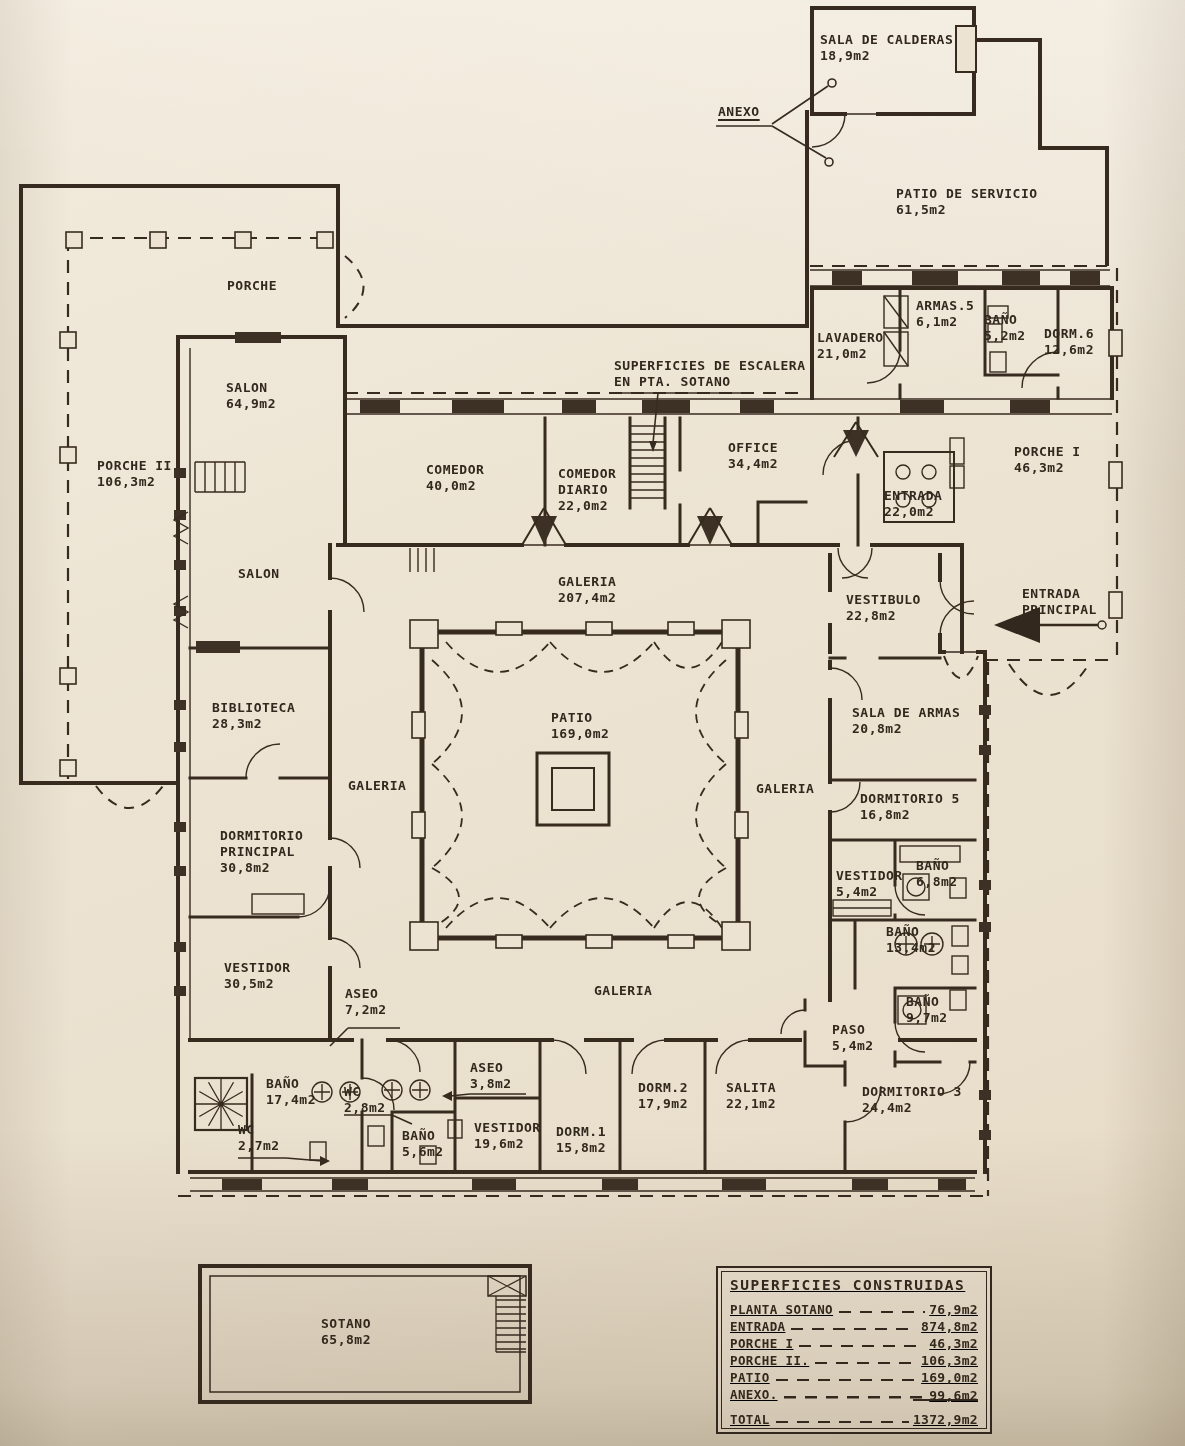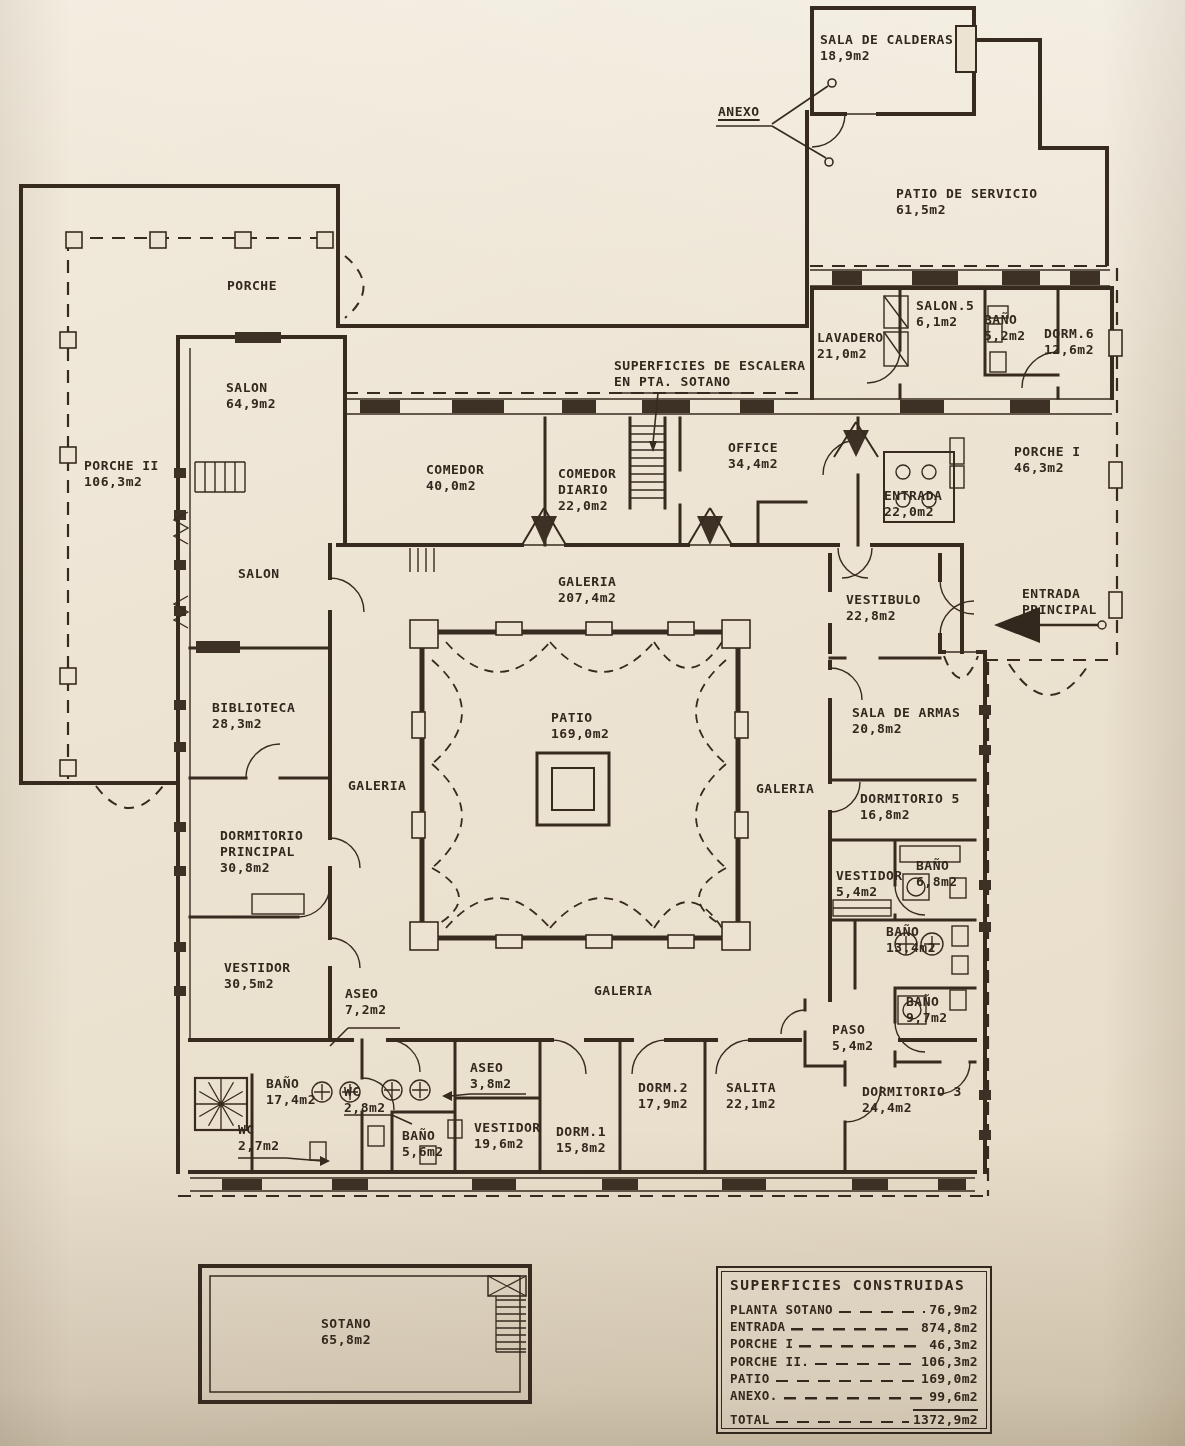--- a/index.html
+++ b/index.html
@@ -347,7 +347,7 @@
 <div class="lbl" style="left:227px;top:278px">PORCHE</div>
 <div class="lbl" style="left:817px;top:330px">LAVADERO
 21,0m2</div>
-<div class="lbl" style="left:916px;top:298px">SALON.5
+<div class="lbl" style="left:916px;top:298px">ARMAS.5
 6,1m2</div>
 <div class="lbl" style="left:984px;top:312px">BAÑO
 5,2m2</div>

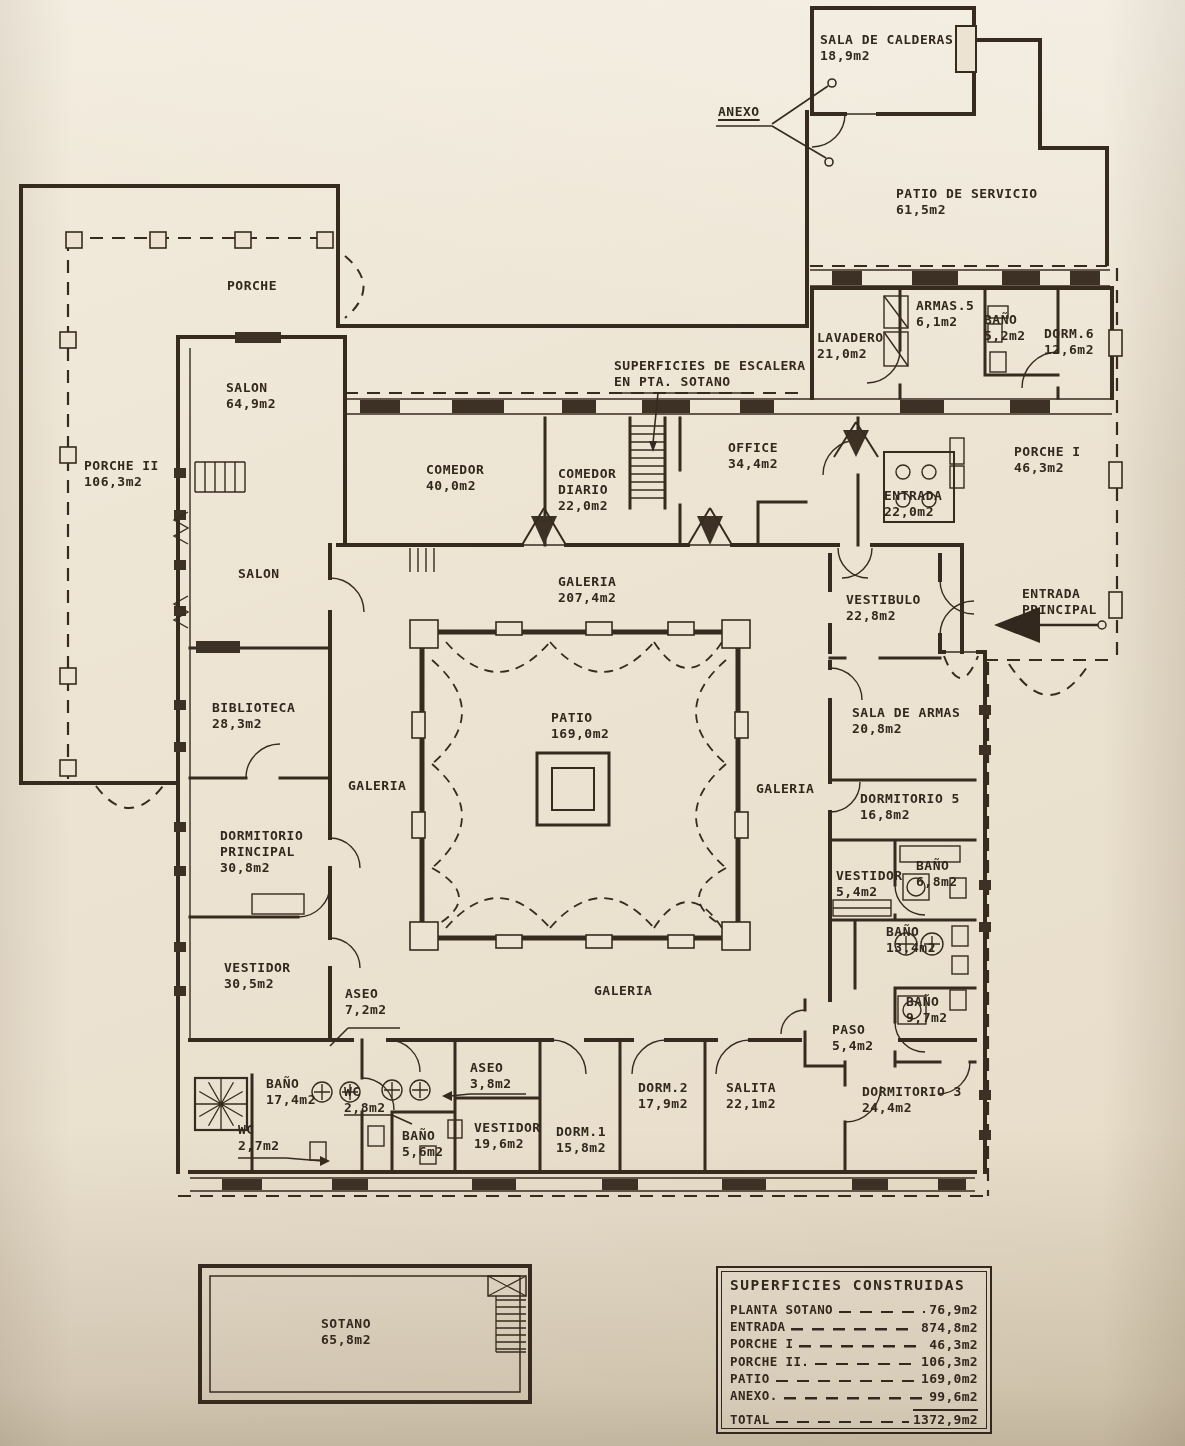--- a/index.html
+++ b/index.html
@@ -355,7 +355,7 @@
 12,6m2</div>
 <div class="lbl" style="left:226px;top:380px">SALON
 64,9m2</div>
-<div class="lbl" style="left:84px;top:458px">PORCHE II
+<div class="lbl" style="left:97px;top:458px">PORCHE II
 106,3m2</div>
 <div class="lbl" style="left:426px;top:462px">COMEDOR
 40,0m2</div>

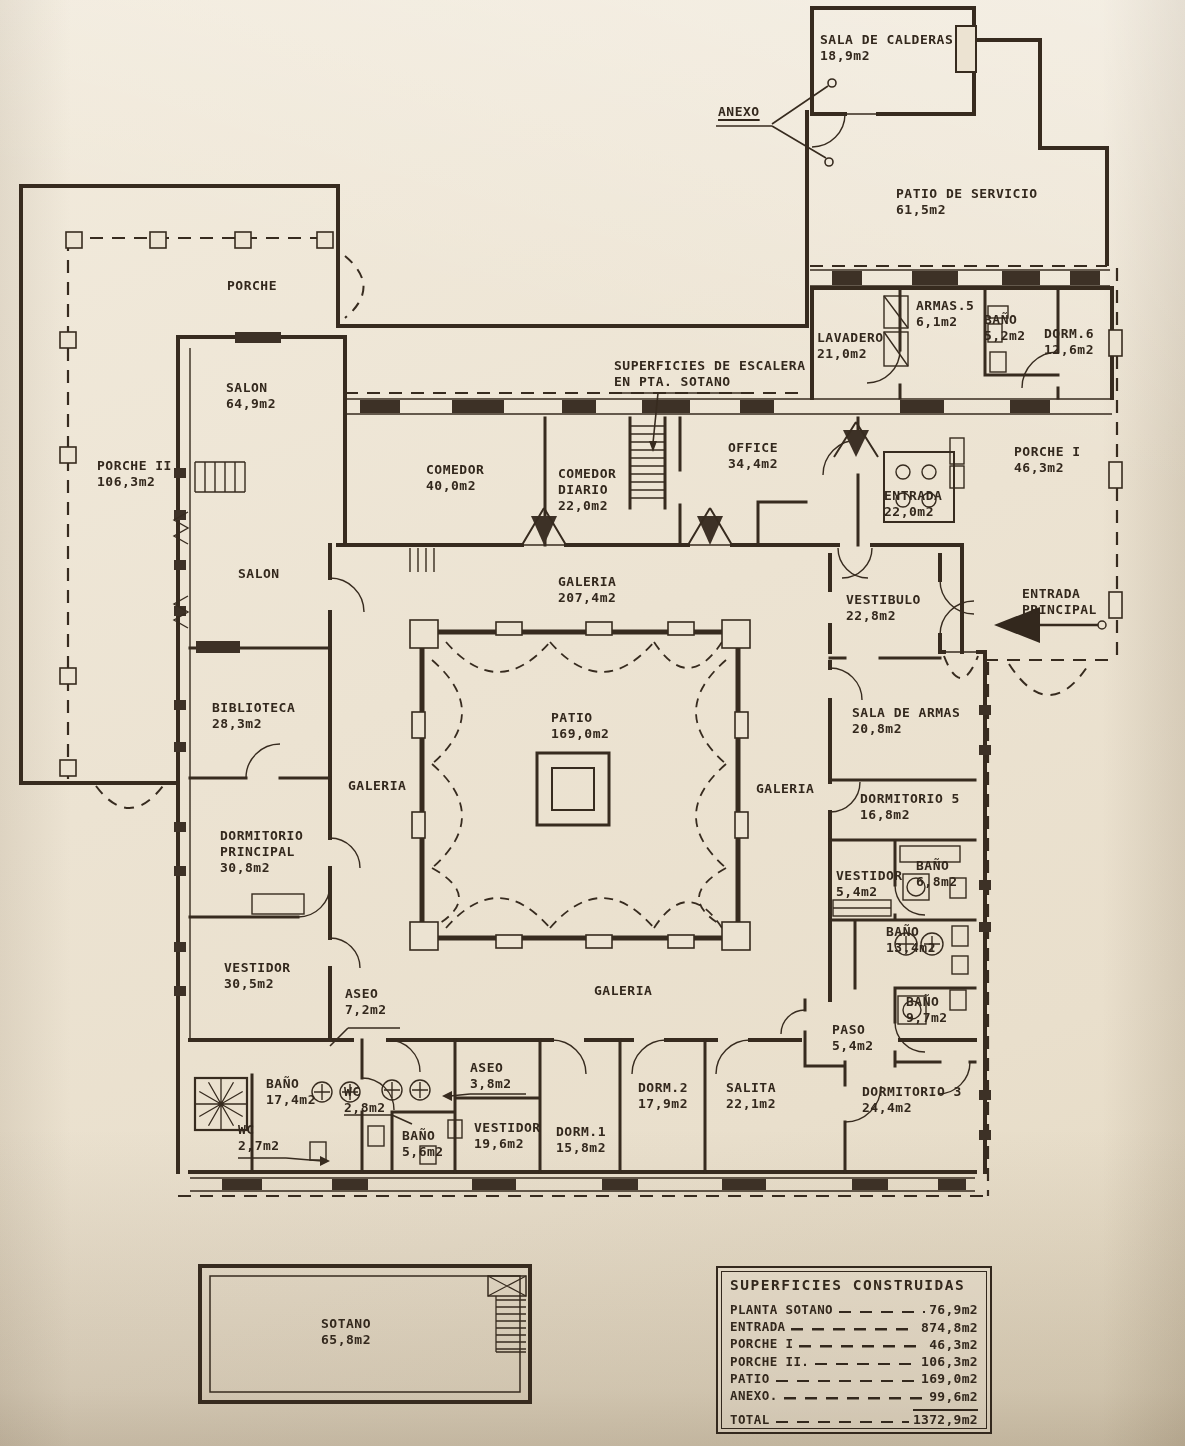--- a/index.html
+++ b/index.html
@@ -31,7 +31,7 @@
   }
   #legend-inner{
     border:1.5px solid #33281d;height:100%;box-sizing:border-box;
-    padding:4px 8px 2px 8px;display:flex;flex-direction:column;
+    padding:4px 8px 2px 8px;display:flex;flex-direction:column;text-decoration:underline;
   }
   #legend-title{
     font:bold 14.5px/1.1 "DejaVu Sans Mono","Liberation Mono",monospace;

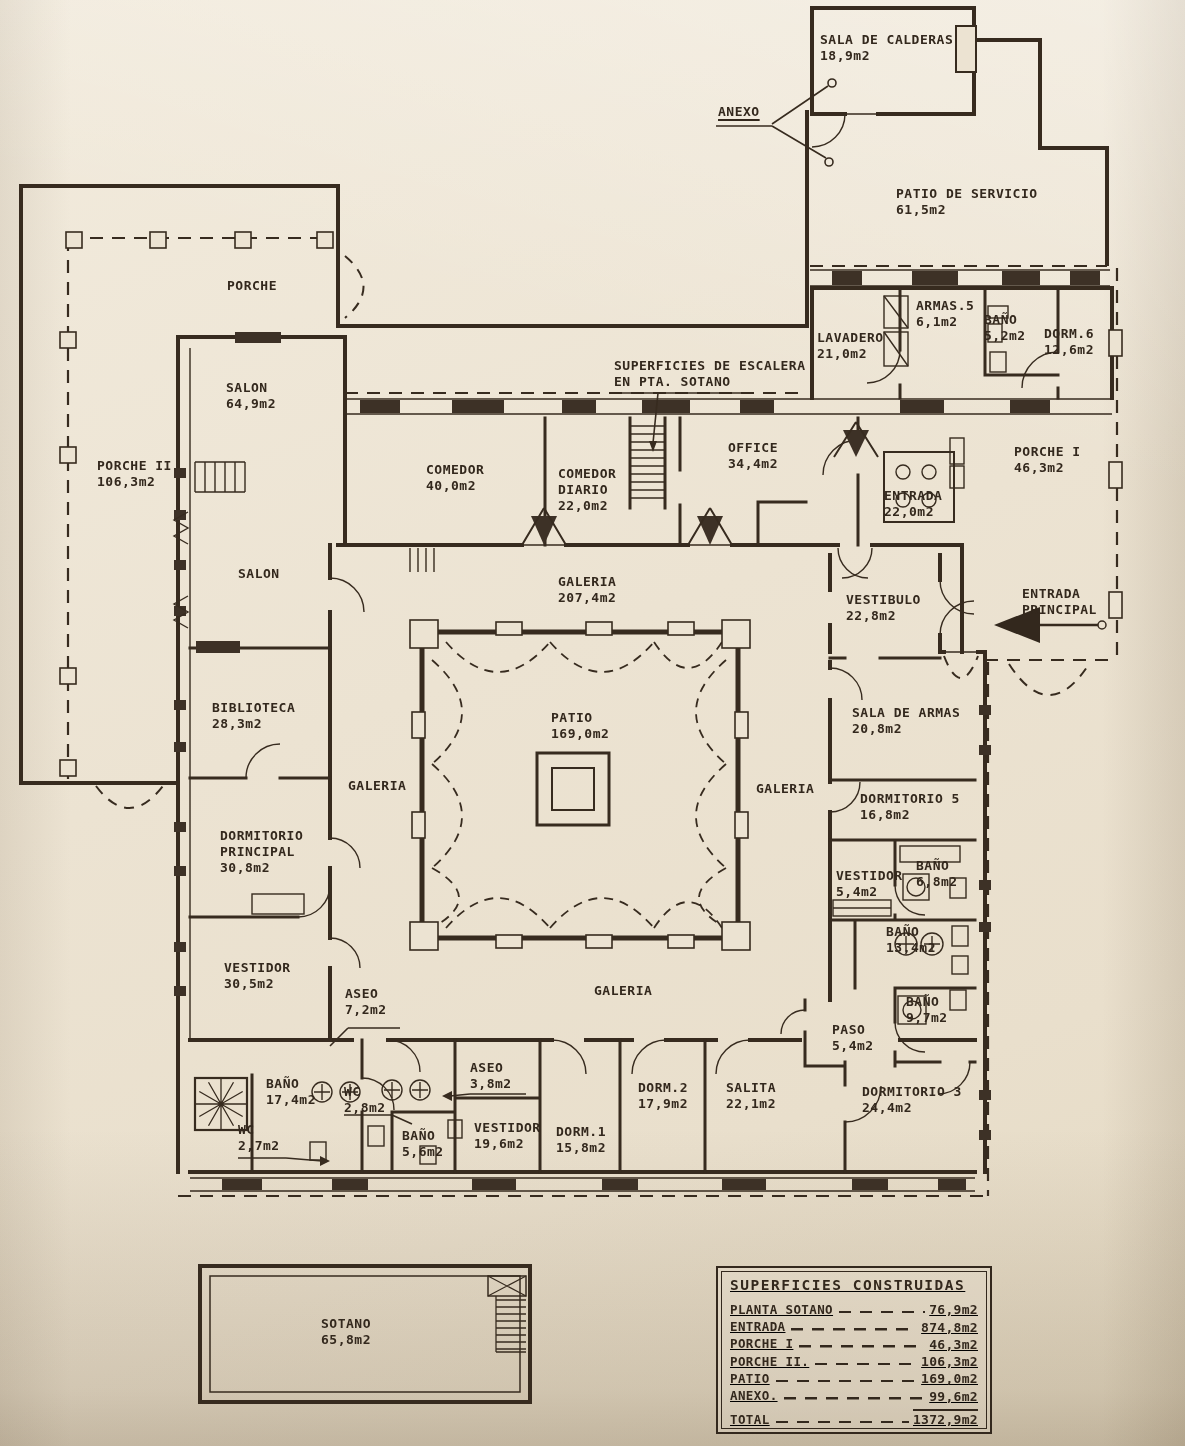--- a/index.html
+++ b/index.html
@@ -44,7 +44,7 @@
     background-size:100% 2.5px;background-position:0 100%;background-repeat:no-repeat;}
   .lg-value{font:bold 13px/1 "DejaVu Sans Mono","Liberation Mono",monospace;letter-spacing:.3px;white-space:pre;}
   .lg-row.total{margin-top:6px;}
-  .lg-row.total .lg-value{border-top:2.5px solid #33281d;padding-top:2px;}
+  .lg-row.total .lg-value{border-top:2.5px solid #33281d;padding-top:12px;}
 </style>
 </head>
 <body>

